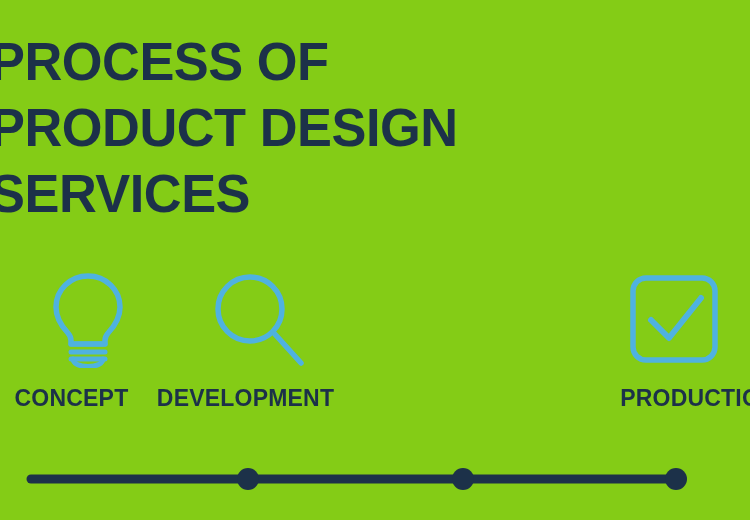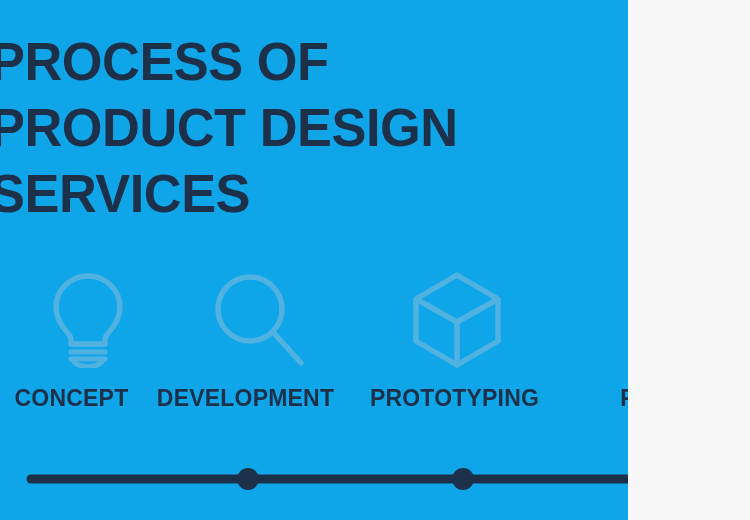--- a/index.html
+++ b/index.html
@@ -17,9 +17,9 @@
 
   #infographic {
     position: relative;
-    width: 628px;
+    width: 750px;
     height: 520px;
-    background: #0ea5e9;
+    background: #84cc16;
     overflow: hidden;
   }
 

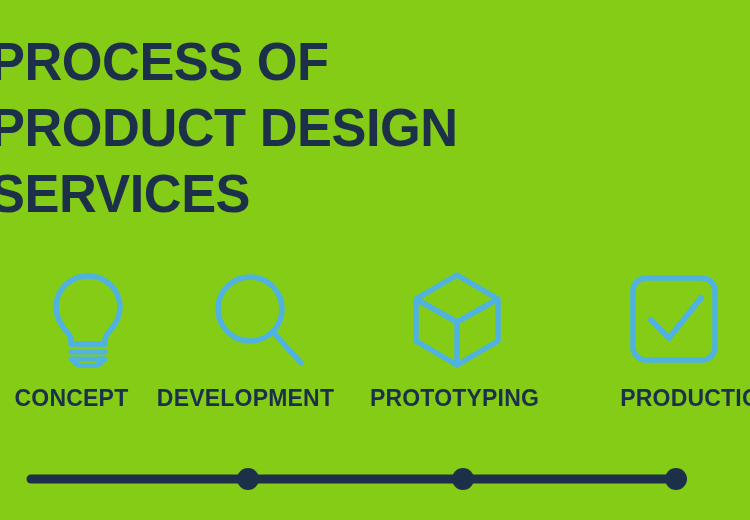--- a/index.html
+++ b/index.html
@@ -148,16 +148,6 @@
       <span class="step-label">DEVELOPMENT</span>
     </div>
 
-    <div class="step step-prototyping">
-      <span class="step-icon">
-        <svg viewBox="0 0 100 100" xmlns="http://www.w3.org/2000/svg">
-          <path d="M50 7 L91 31 V73 L50 97 L9 73 V31 Z" fill="none" stroke="#4fb2e0" stroke-width="5.5" stroke-linejoin="round"></path>
-          <path d="M9 31 L50 54 L91 31" fill="none" stroke="#4fb2e0" stroke-width="5.5" stroke-linejoin="round"></path>
-          <line x1="50" y1="54" x2="50" y2="97" stroke="#4fb2e0" stroke-width="5.5" stroke-linecap="round"></line>
-        </svg>
-      </span>
-      <span class="step-label">PROTOTYPING</span>
-    </div>
 
     <div class="step step-production">
       <span class="step-icon">

